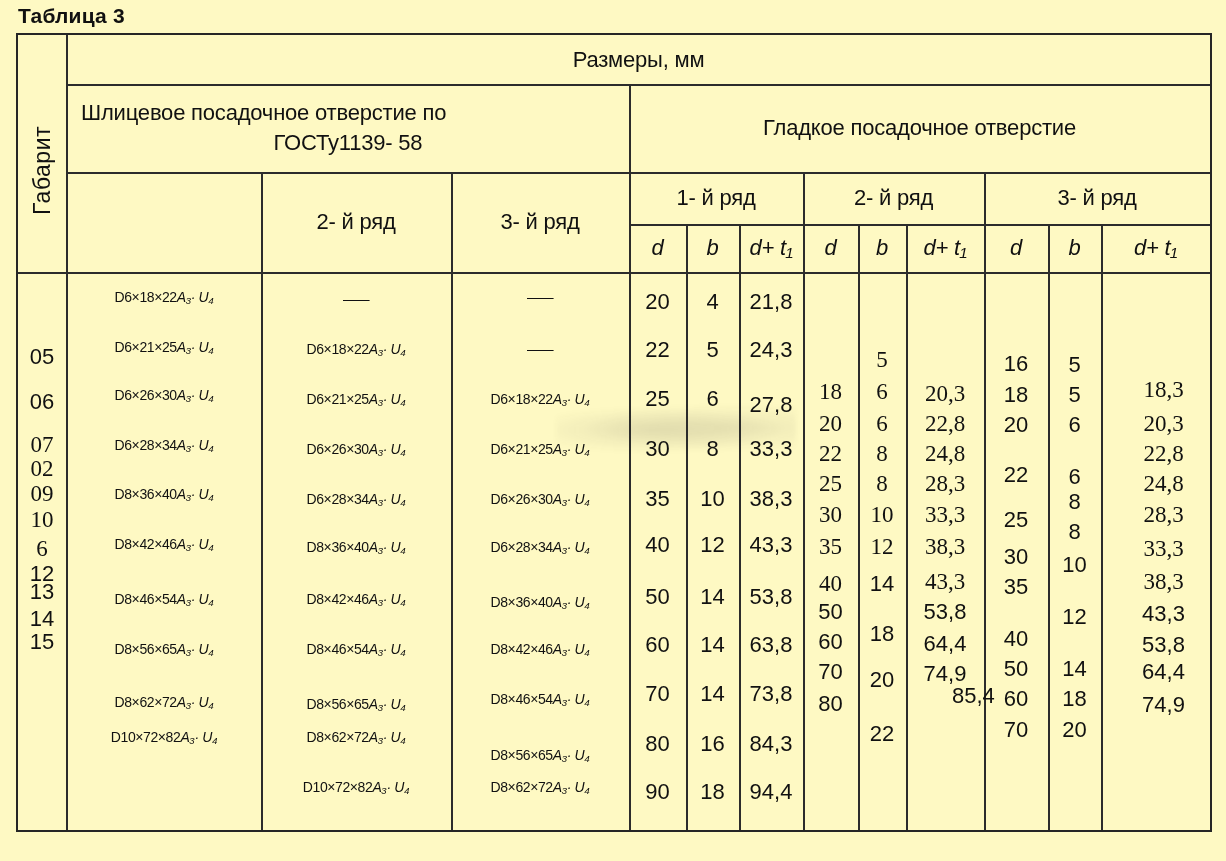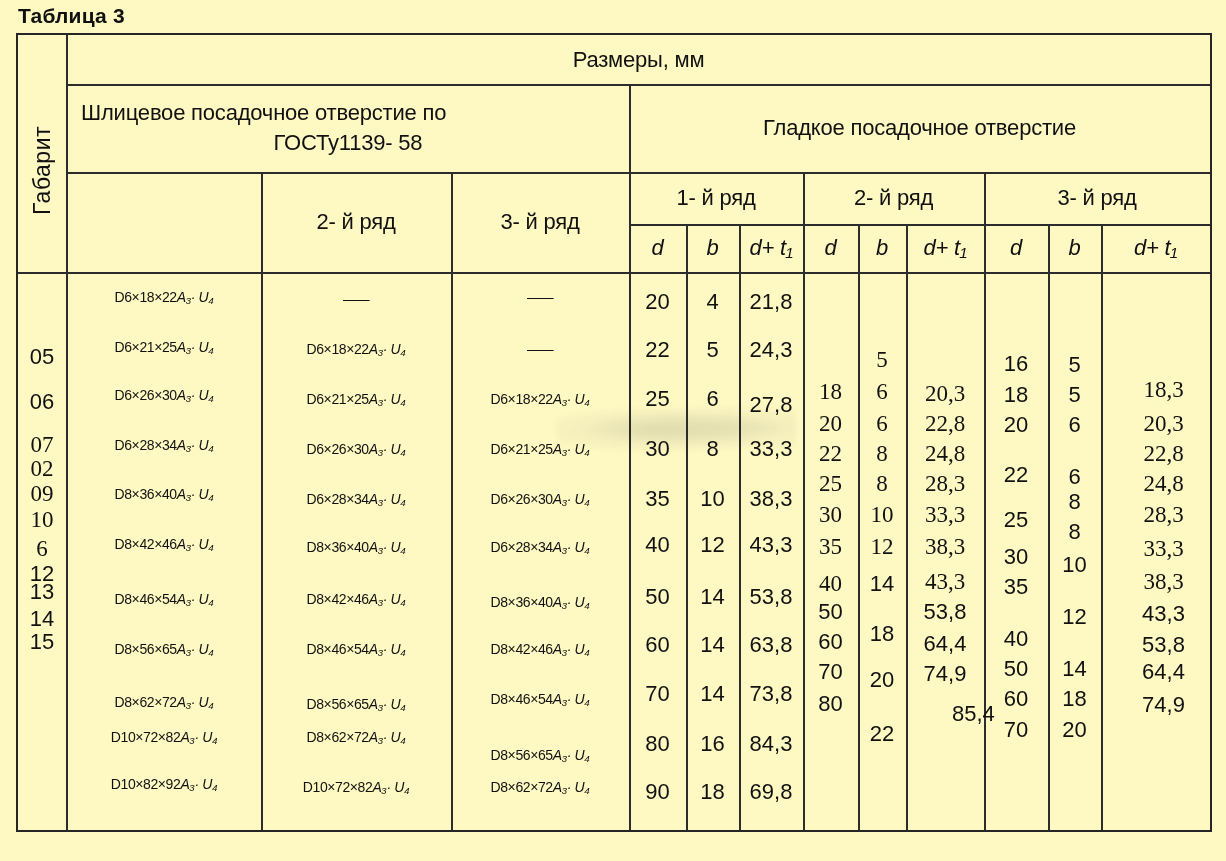--- a/index.html
+++ b/index.html
@@ -214,7 +214,7 @@
         <span class="cell" style="top: 327px;">53,8</span>
         <span class="cell" style="top: 359px;">64,4</span>
         <span class="cell" style="top: 389px;">74,9</span>
-        <span class="cell" style="top: 429px; padding-left: 46px;">85,4</span>
+        <span class="cell" style="top: 411px; padding-left: 46px;">85,4</span>
       </div>
     <div class="bodycol" id="c-d3" style="left:966px;width:64px;">
         <span class="cell" style="top: 79px;">16</span>

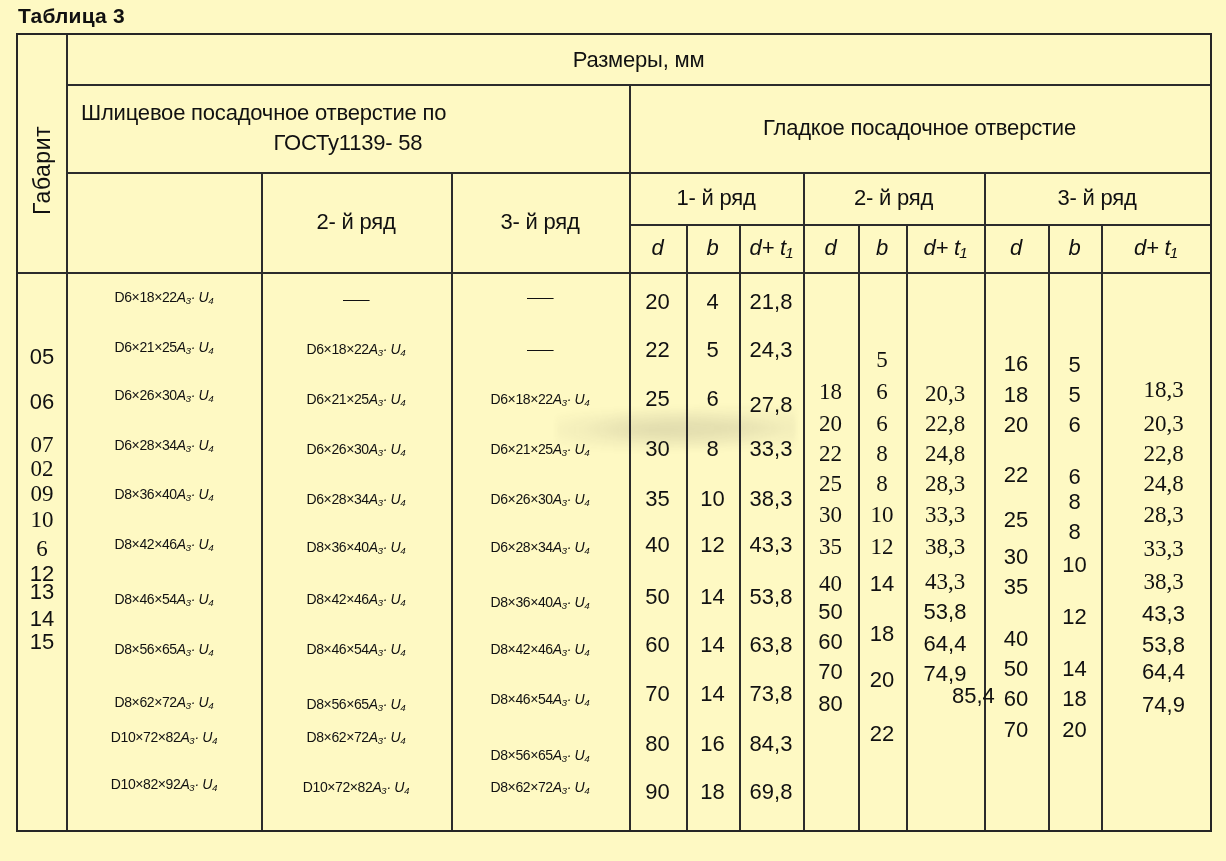--- a/index.html
+++ b/index.html
@@ -110,7 +110,6 @@
         <span class="cell" style="top: 364px;"><span>D8×56×65</span><span class="it">A₃· U₄</span></span>
         <span class="cell" style="top: 417px;"><span>D8×62×72</span><span class="it">A₃· U₄</span></span>
         <span class="cell" style="top: 452px;"><span>D10×72×82</span><span class="it">A₃· U₄</span></span>
-        <span class="cell" style="top: 499px;"><span>D10×82×92</span><span class="it">A₃· U₄</span></span>
       </div>
     <div class="bodycol spl" id="c-sp2" style="left:243px;width:190px;">
         <span class="cell" style="top: 14px;"><span class="dash">—</span><span class="it"></span></span>

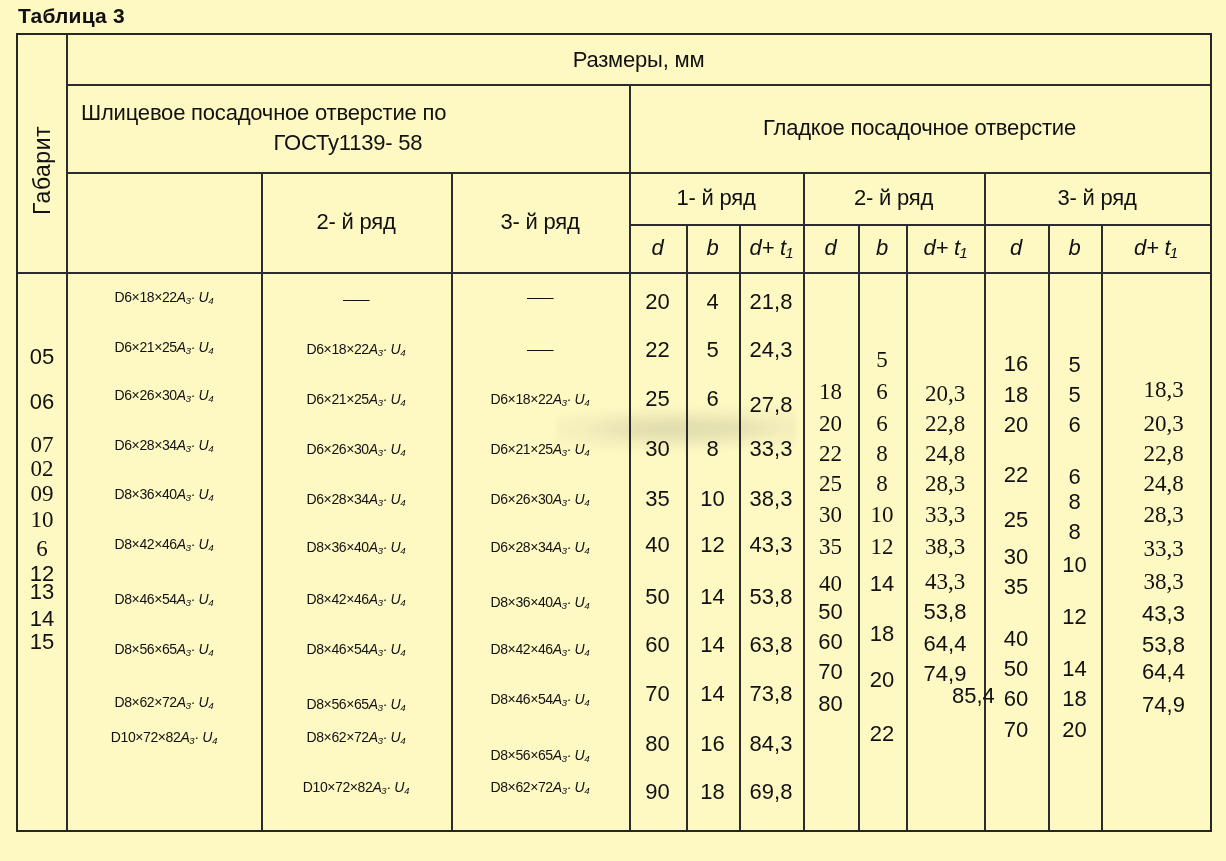--- a/index.html
+++ b/index.html
@@ -174,7 +174,7 @@
         <span class="cell" style="top: 360px;">63,8</span>
         <span class="cell" style="top: 409px;">73,8</span>
         <span class="cell" style="top: 459px;">84,3</span>
-        <span class="cell" style="top: 507px;">69,8</span>
+        <span class="cell" style="top: 507px;">94,4</span>
       </div>
     <div class="bodycol" id="c-d2" style="left:785px;width:55px;">
         <span class="cell serif" style="top: 107px;">18</span>

